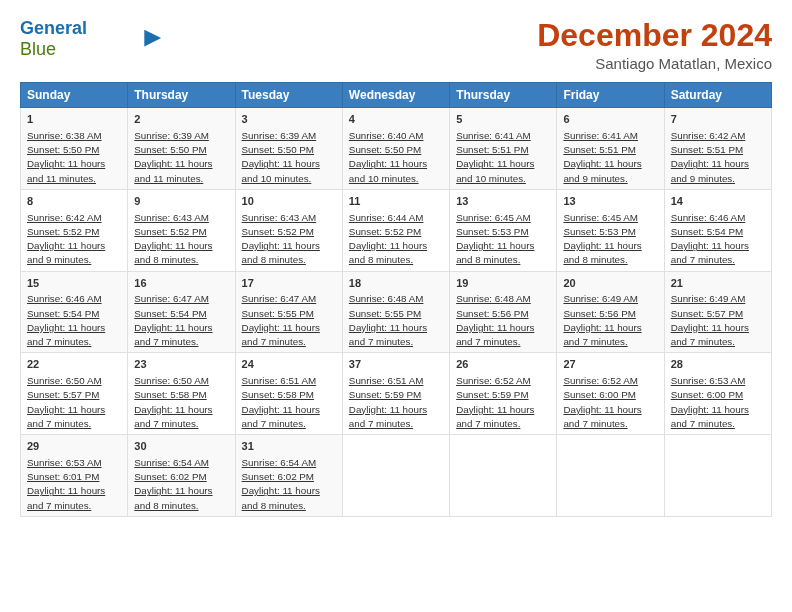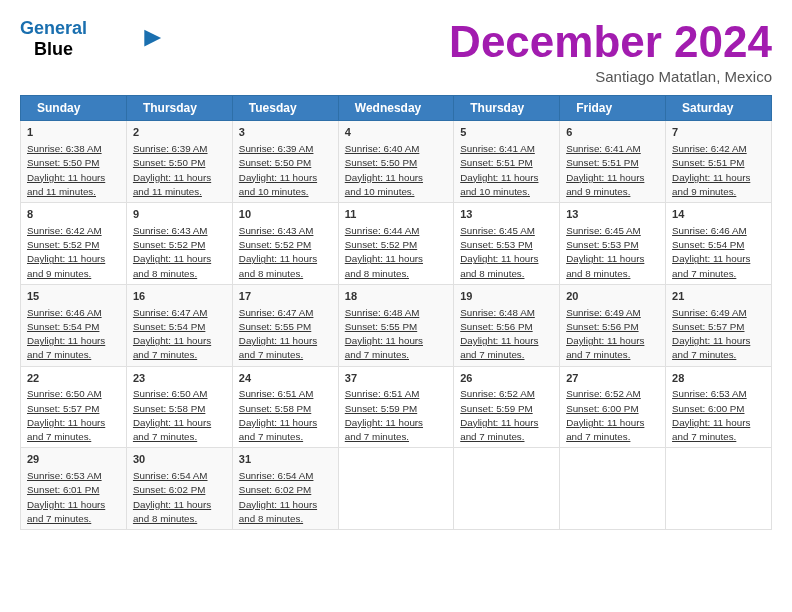--- a/index.html
+++ b/index.html
@@ -102,7 +102,7 @@
             <div style="font-size:18px;font-weight:bold;color:#333;line-height:1.15;">
               <span style="color:#1a6faf;">General</span>
             </div>
-            <div style="font-size:18px;font-weight:bold;color:#000000;line-height:1.15;text-align:center;">Blue</div>
+            <div style="font-size:18px;font-weight:normal;color:#4d7c0f;line-height:1.15;">Blue</div>
           </div>
           <svg class="logo-icon" viewBox="0 0 30 30">
             <polygon points="10,5 28,14 10,23" fill="#1a6faf"></polygon>

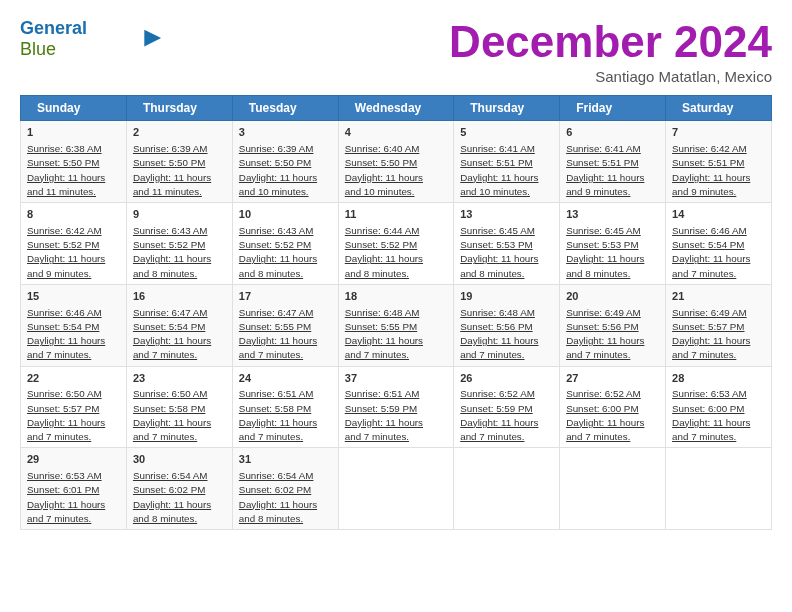--- a/index.html
+++ b/index.html
@@ -34,9 +34,9 @@
       text-align: right;
     }
     .main-title {
-      font-size: 44px;
+      font-size: 32px;
       font-weight: bold;
-      color: #a21caf;
+      color: #c2410c;
       line-height: 1.1;
       margin-left: 32px;
     }

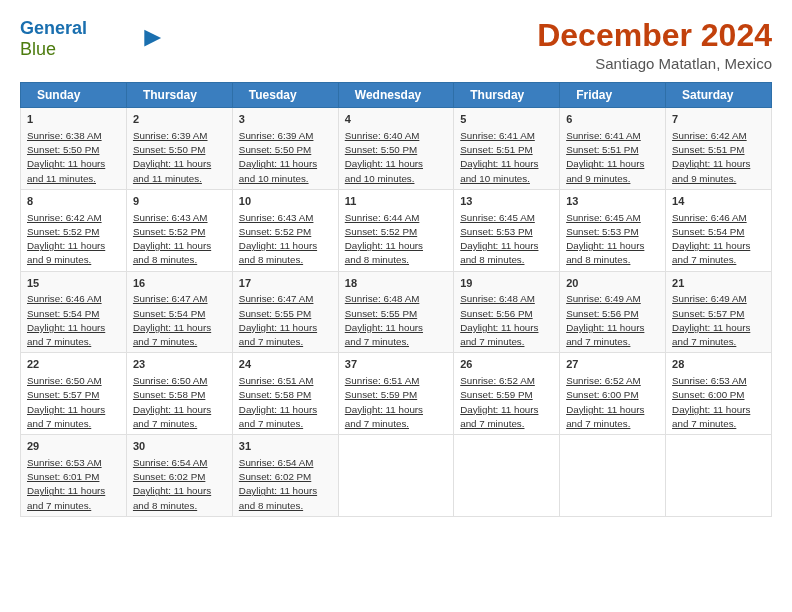--- a/index.html
+++ b/index.html
@@ -54,7 +54,7 @@
       background-color: #3a7ebf;
       color: white;
       text-align: left;
-      padding: 5px 16px;
+      padding: 5px 6px;
       font-size: 12px;
       font-weight: bold;
       border: 1px solid #2e6fa8;

